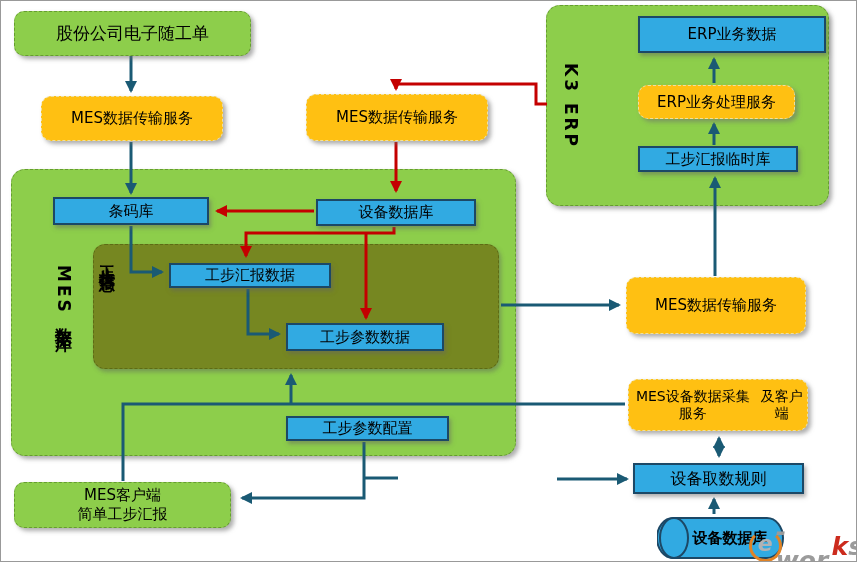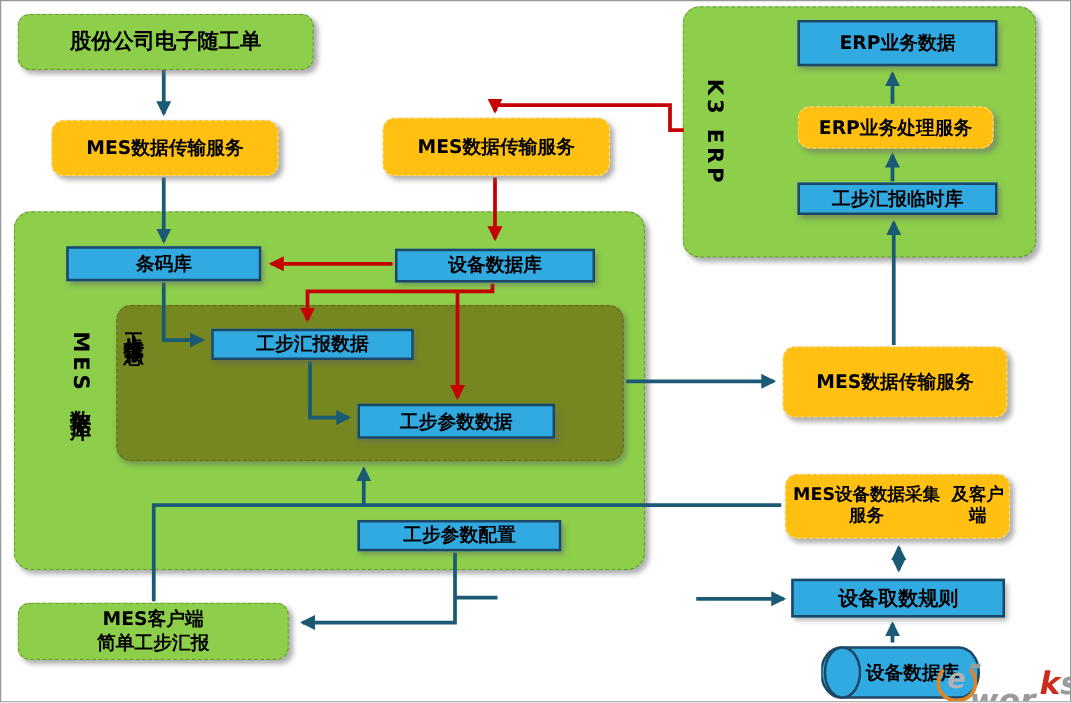--- a/index.html
+++ b/index.html
@@ -10,7 +10,7 @@
     color:#000;
   }
   .box{position:absolute;display:flex;align-items:center;justify-content:center;
-       text-align:center;box-sizing:border-box;font-weight:bold;line-height:1.25;}
+       text-align:center;box-sizing:border-box;font-weight:normal;line-height:1.25;}
   .green{background:#8dce4b;border:1px dashed #669c31;border-radius:10px;
          box-shadow:3px 3px 4px rgba(110,110,110,.55);}
   .container{border-radius:14px;}

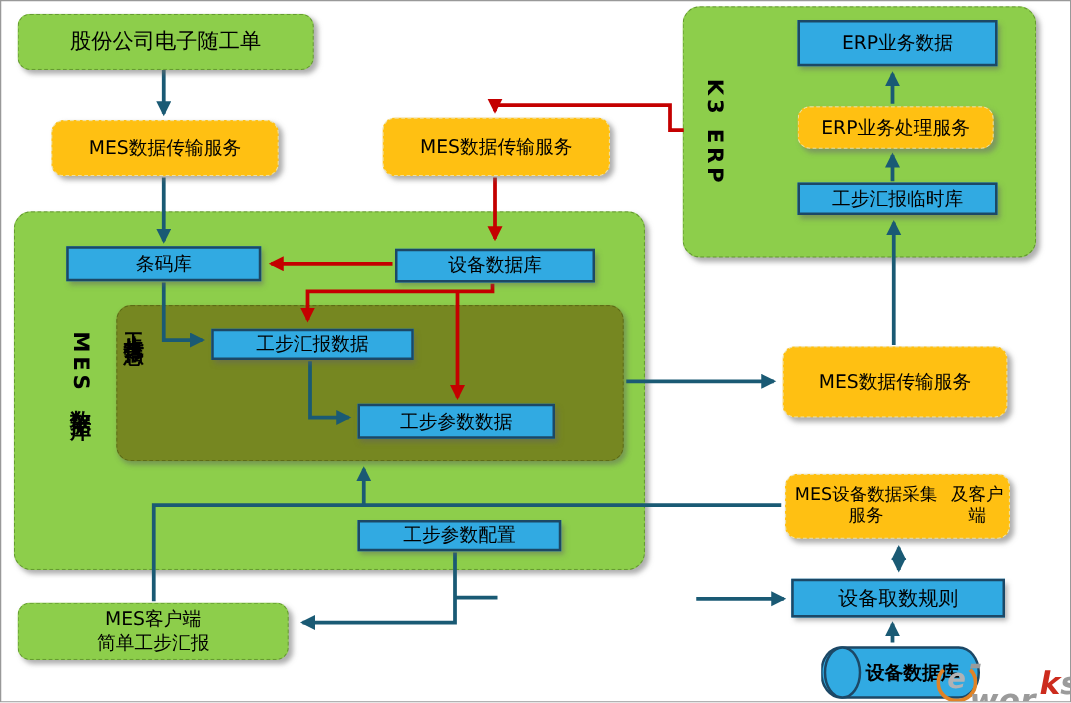--- a/index.html
+++ b/index.html
@@ -103,7 +103,7 @@
     <span>MES数据传输服务</span>
   </div>
 
-  <div class="box blue node" style="left:637px;top:15px;width:160px;height:37px;font-size:15px">
+  <div class="box blue node" style="left:637px;top:15px;width:188px;height:37px;font-size:15px">
     <span>ERP业务数据</span>
   </div>
 

